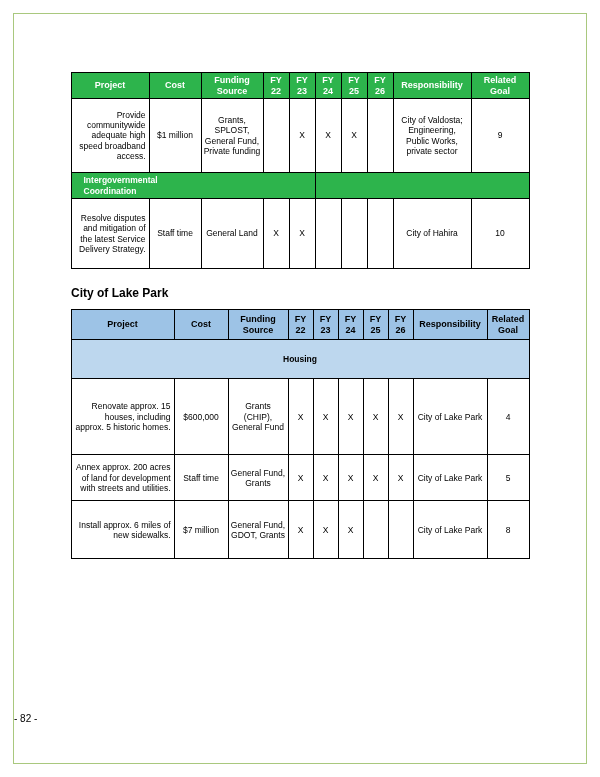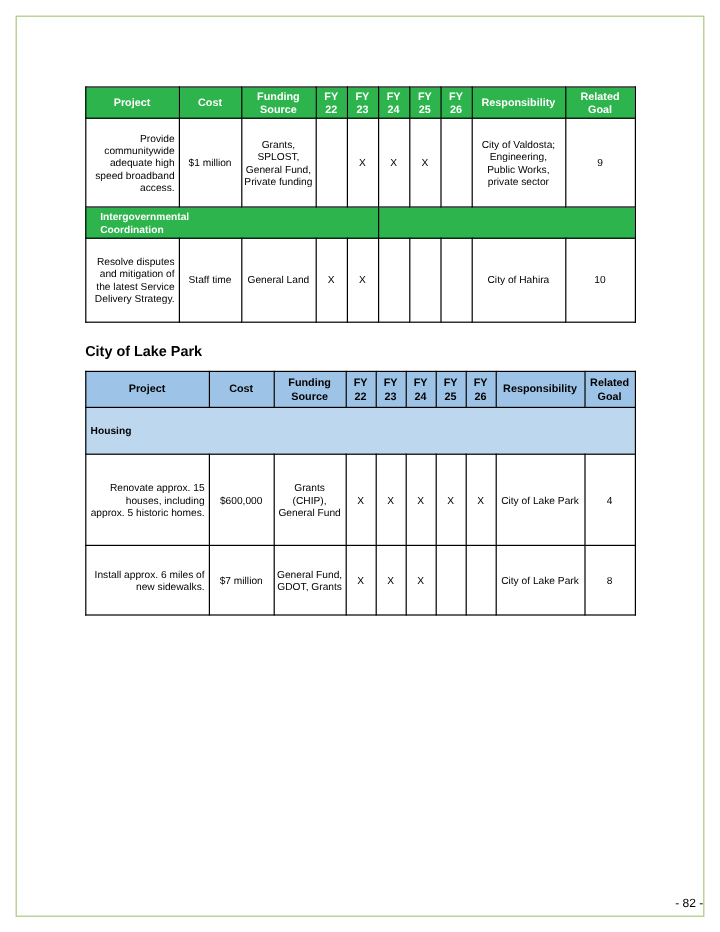--- a/index.html
+++ b/index.html
@@ -19,7 +19,7 @@
   tr.green-head th{background:var(--green,#2db44c);color:#fff;}
   td.green-cell{background:var(--green,#2db44c);color:#fff;}
   tr.blue-head th{background:var(--blue-header,#9dc3e6);color:#000;}
-  td.blue-sec{background:var(--blue-section,#bdd7ee);font-weight:bold;text-align:left;padding:14px 4px;}
+  td.blue-sec{background:var(--blue-section,#bdd7ee);font-weight:bold;text-align:center;padding:14px 4px;}
   td.proj{text-align:right;padding:2px 3px;}
   td.sec-cell{text-align:left;font-weight:bold;padding:2px 12px;}
   .wrap-narrow{max-width:118px;}

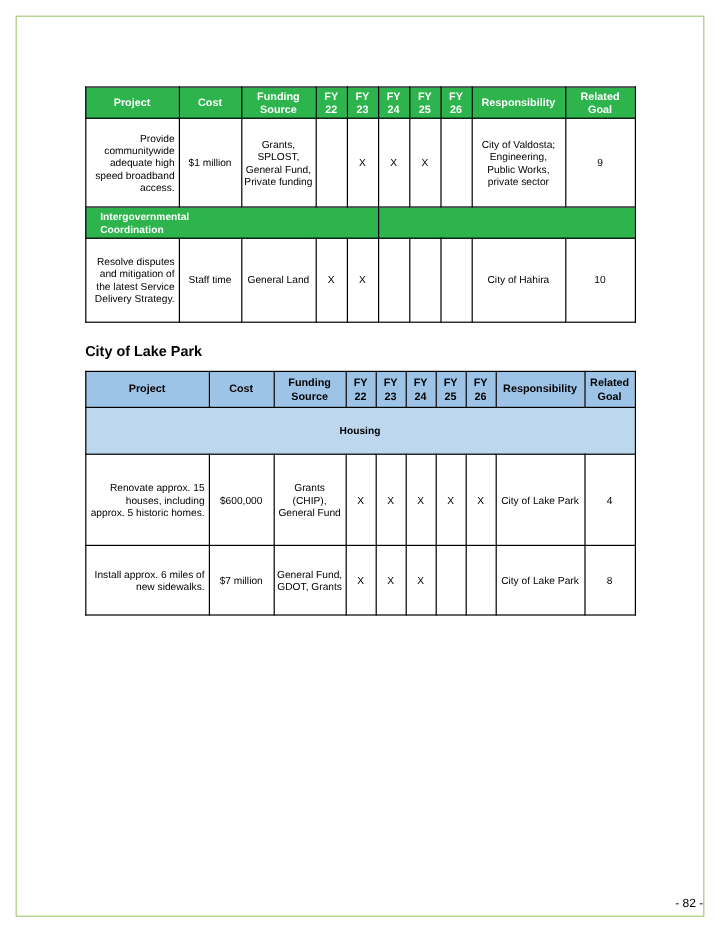--- a/index.html
+++ b/index.html
@@ -139,6 +139,18 @@
           <td>4</td>
         </tr>
 
+        <tr style="height:46px">
+          <td class="proj">Annex approx. 200 acres of land for development with streets and utilities.</td>
+          <td>Staff time</td>
+          <td>General Fund, Grants</td>
+          <td>X</td>
+          <td>X</td>
+          <td>X</td>
+          <td>X</td>
+          <td>X</td>
+          <td>City of Lake Park</td>
+          <td>5</td>
+        </tr>
 
 
         <tr style="height:58px">

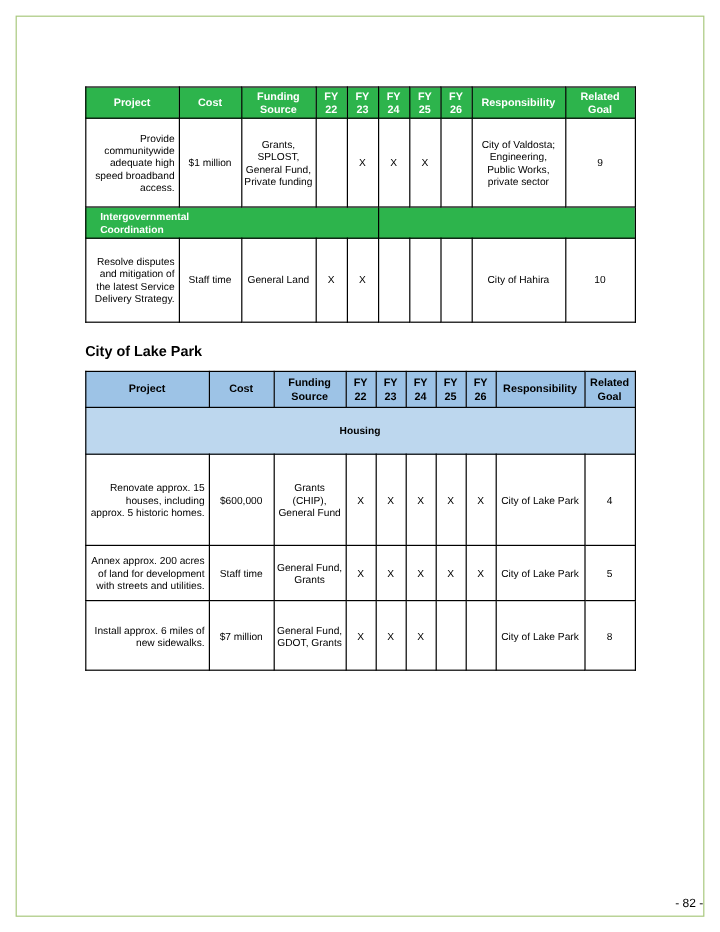--- a/index.html
+++ b/index.html
@@ -24,7 +24,7 @@
   td.sec-cell{text-align:left;font-weight:bold;padding:2px 12px;}
   .wrap-narrow{max-width:118px;}
   h2.heading{font-size:12px;font-weight:bold;margin:17px 0 9px 57px;}
-  .footer{position:absolute;bottom:4px;left:0;right:0;text-align:right;font-size:10px;}
+  .footer{position:absolute;bottom:39px;left:0;right:0;text-align:left;font-size:10px;}
 </style>
 </head>
 <body>

